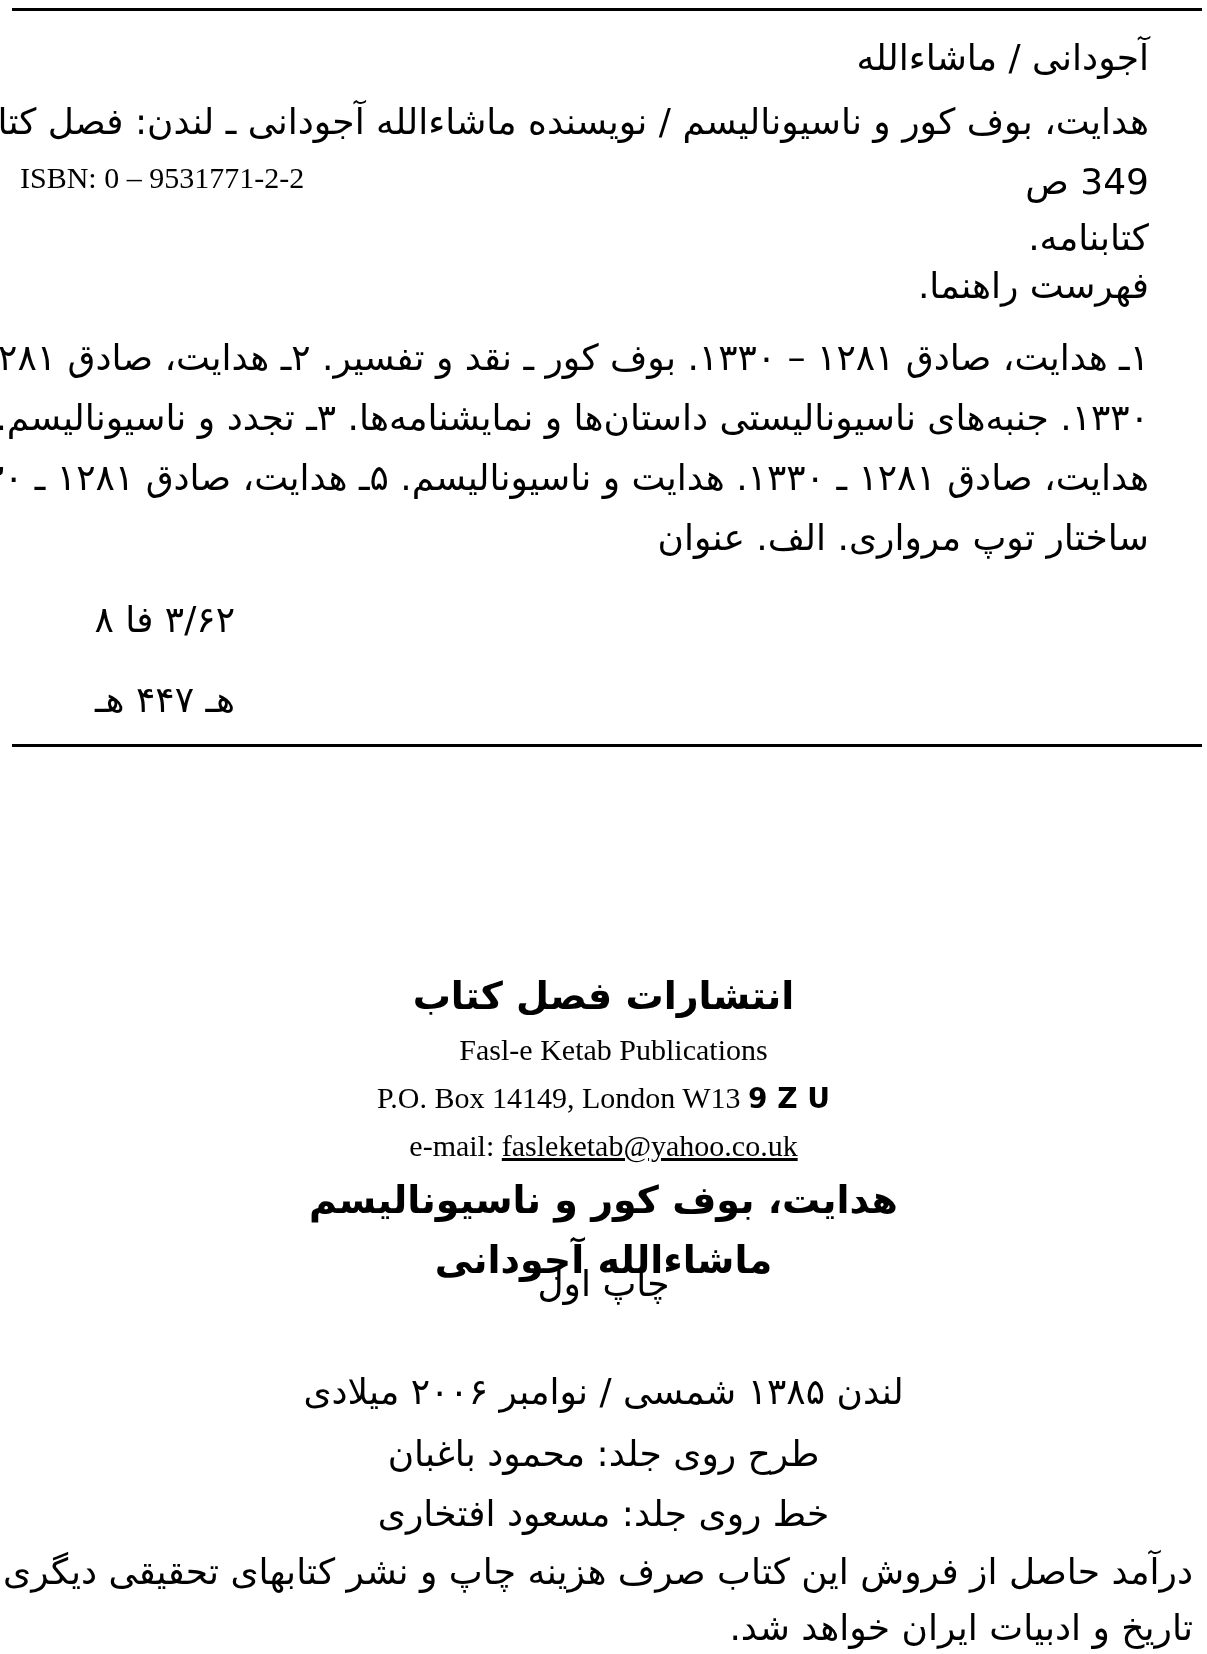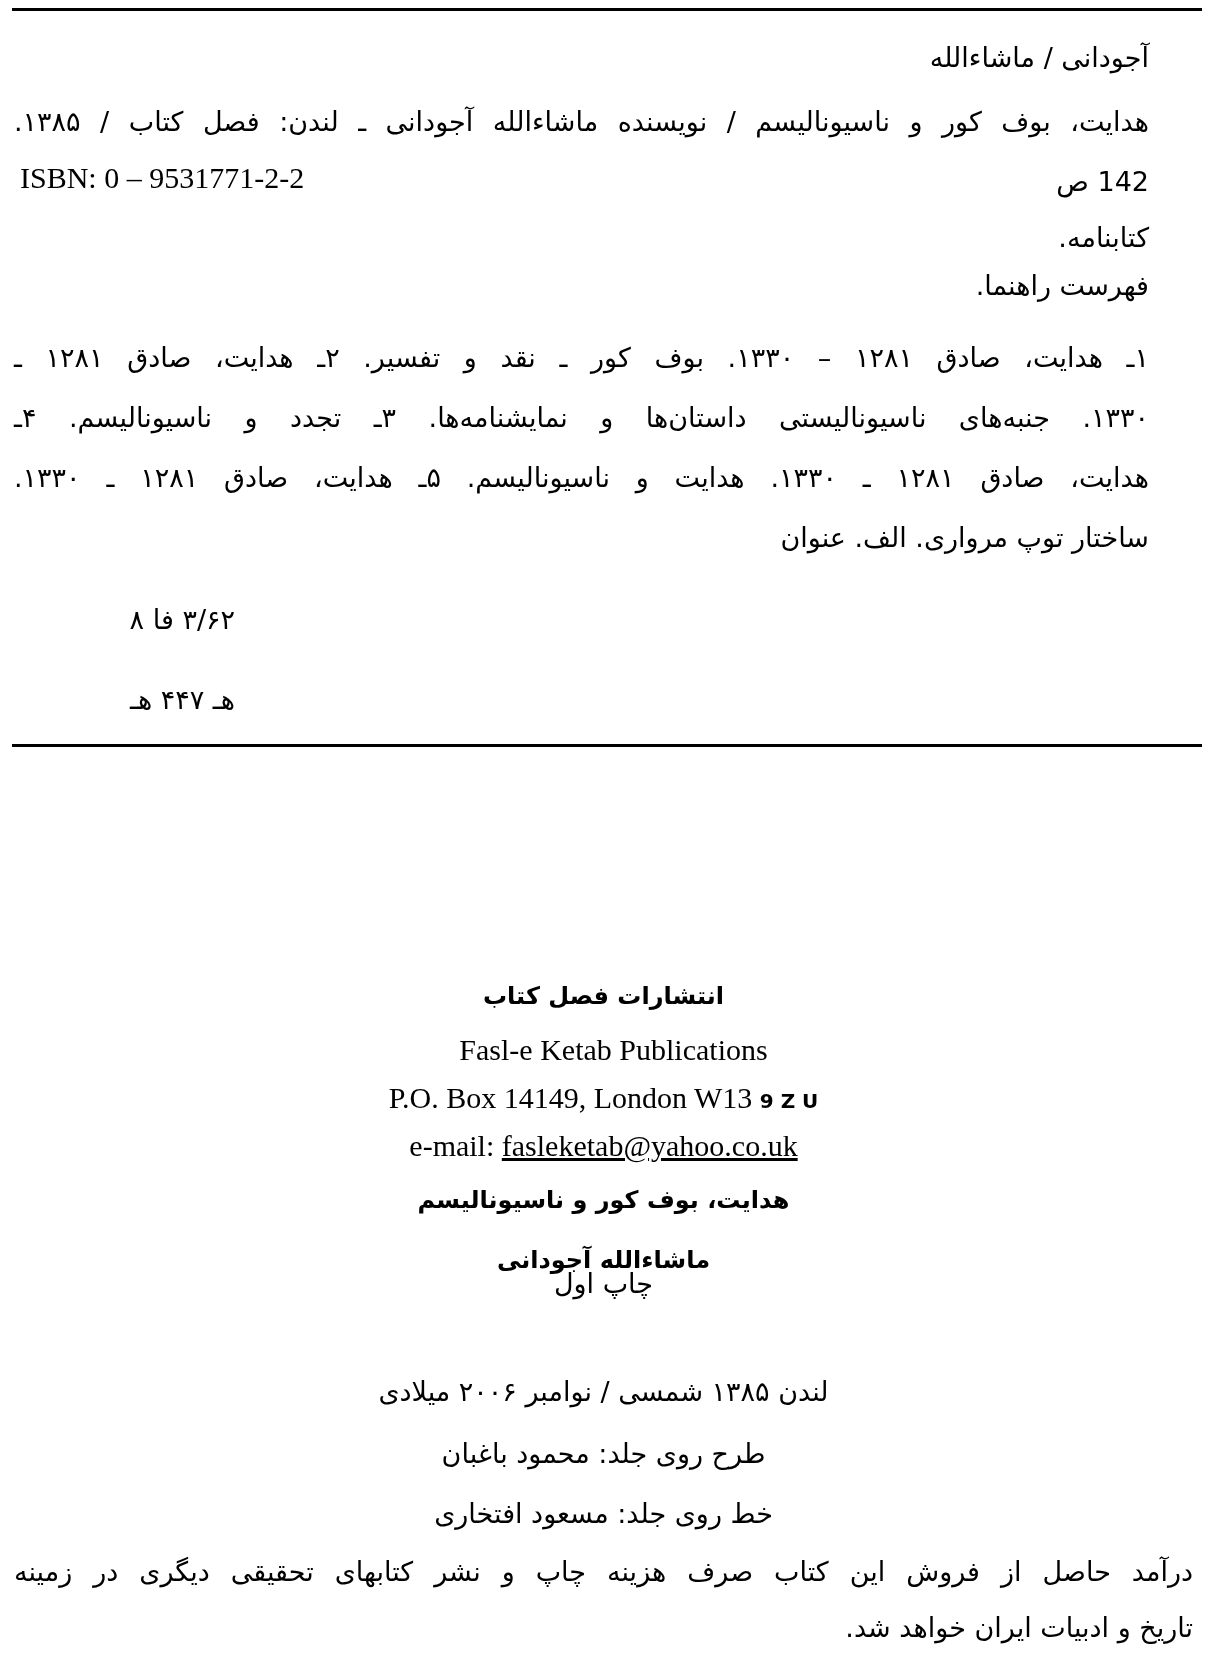--- a/index.html
+++ b/index.html
@@ -6,7 +6,7 @@
   body{width:1207px;height:1654px;position:relative;overflow:hidden;color:#000;font-family:"DejaVu Sans",sans-serif;}
   .rule{position:absolute;left:12px;width:1190px;height:3px;background:#000;}
   .rtl{direction:rtl;unicode-bidi:embed;}
-  .line{position:absolute;white-space:nowrap;font-size:27px;line-height:40px;}
+  .line{position:absolute;white-space:nowrap;font-size:36px;line-height:40px;}
   .right{right:58px;text-align:right;}
   .just{left:14px;right:58px;text-align:justify;text-align-last:justify;}
   .left{left:20px;}

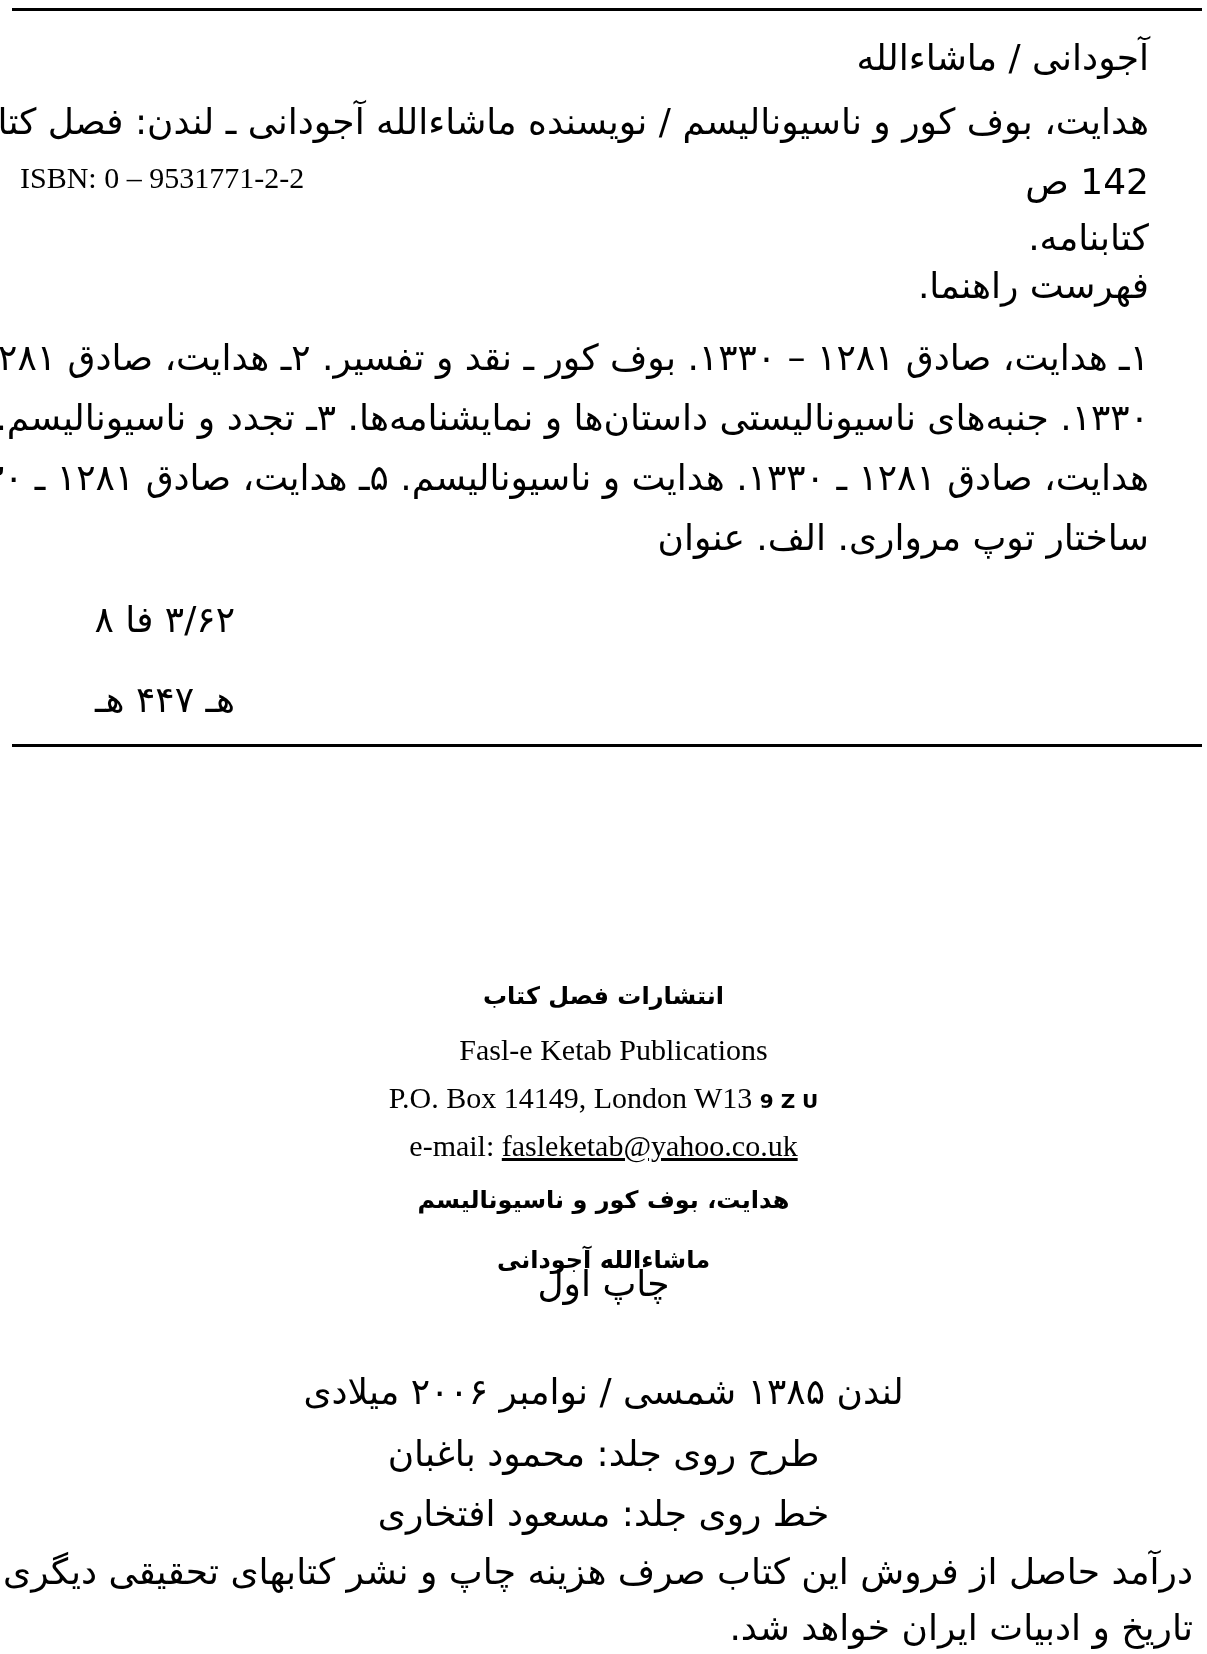--- a/index.html
+++ b/index.html
@@ -24,7 +24,7 @@
 <div class="line right rtl" style="top:38px;">آجودانی / ماشاءالله</div>
 <div class="line just rtl" style="top:102px;">هدایت، بوف کور و ناسیونالیسم / نویسنده ماشاءالله آجودانی ـ لندن: فصل کتاب / ۱۳۸۵.</div>
 <div class="line left serif" style="top:158px;">ISBN: 0 – 9531771-2-2</div>
-<div class="line right rtl" style="top:162px;">142 ص</div>
+<div class="line right rtl" style="top:162px;">349 ص</div>
 <div class="line right rtl" style="top:218px;text-align:right;">کتابنامه.</div>
 <div class="line right rtl" style="top:266px;">فهرست راهنما.</div>
 <div class="line just rtl" style="top:338px;">۱ـ هدایت، صادق ۱۲۸۱ – ۱۳۳۰. بوف کور ـ نقد و تفسیر. ۲ـ هدایت، صادق ۱۲۸۱ ـ</div>

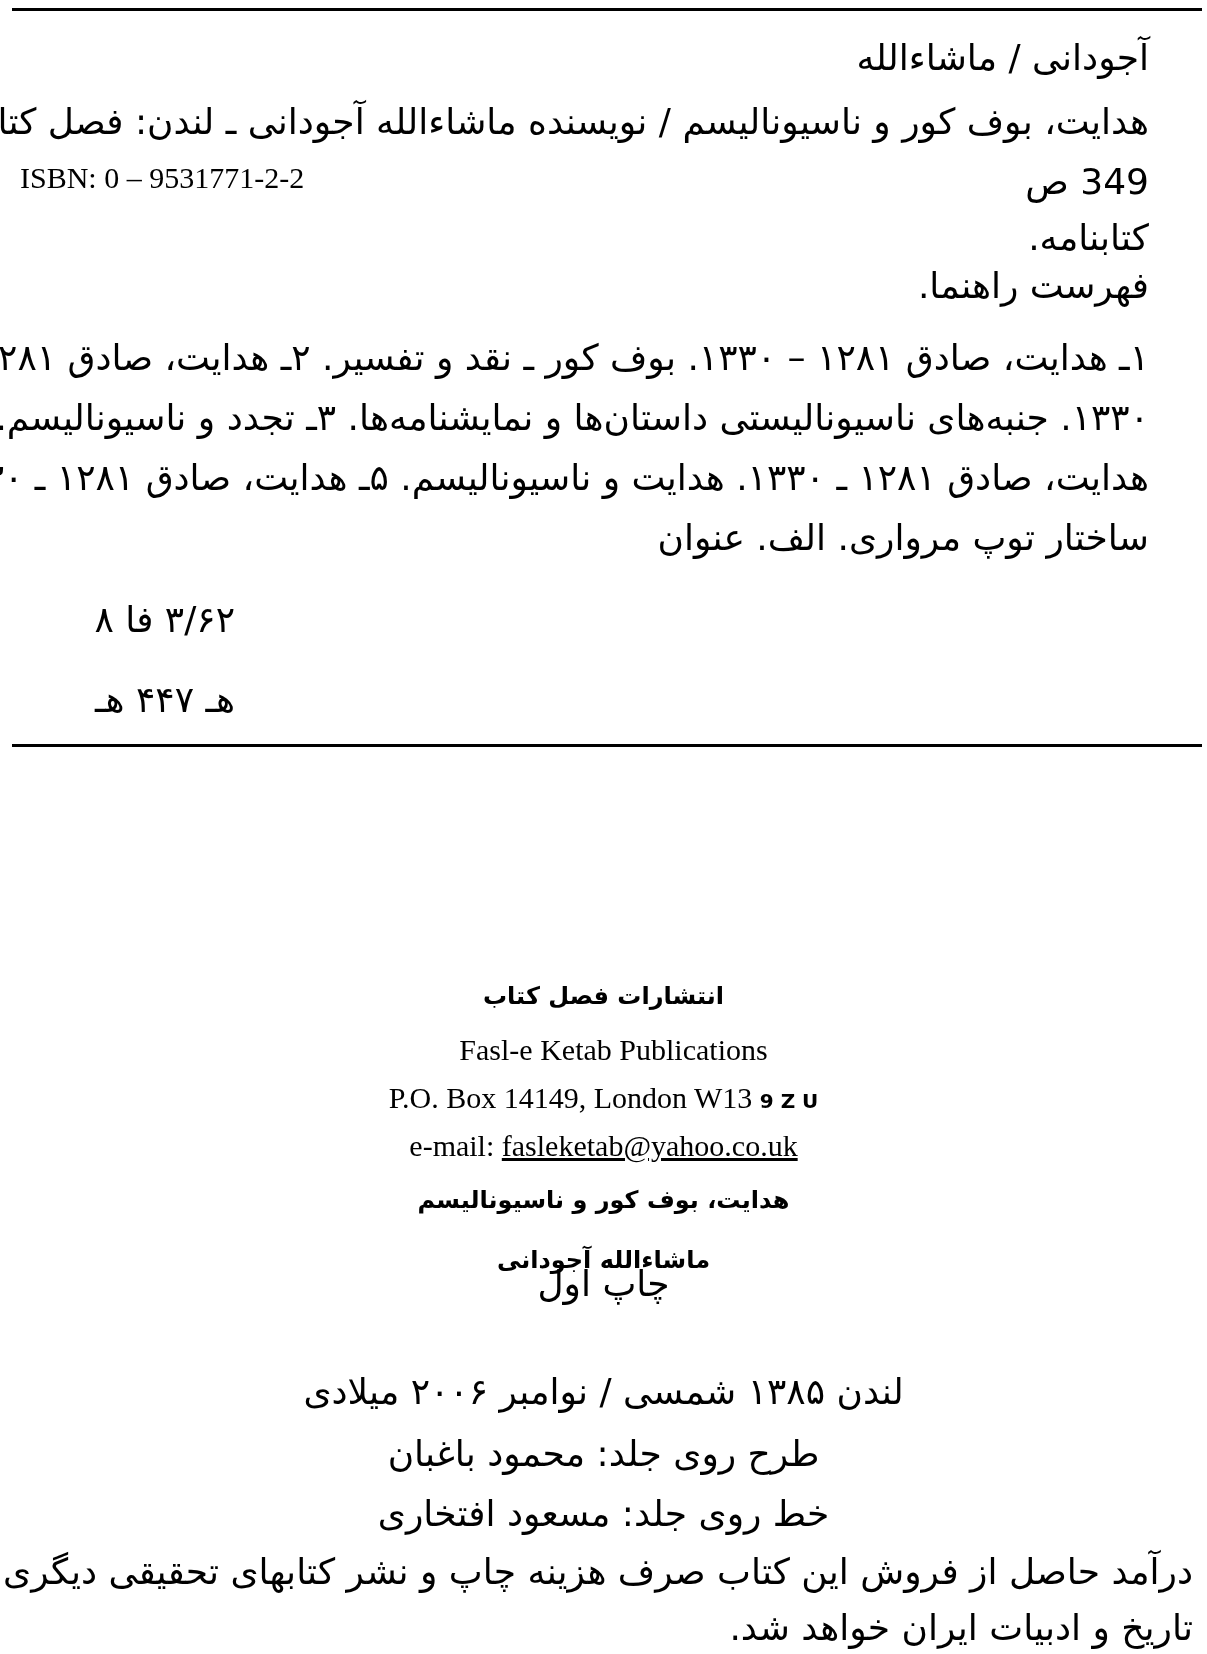--- a/index.html
+++ b/index.html
@@ -12,7 +12,7 @@
   .left{left:20px;}
   .center{left:0;right:0;text-align:center;}
   .serif{font-family:"Liberation Serif",serif;font-size:30px;}
-  .bold{font-weight:bold;font-size:24px;}
+  .bold{font-weight:bold;font-size:38px;}
   .email{text-decoration:underline;}
   .stamp{font-family:"DejaVu Sans",sans-serif;font-weight:bold;font-size:20px;}
 </style>

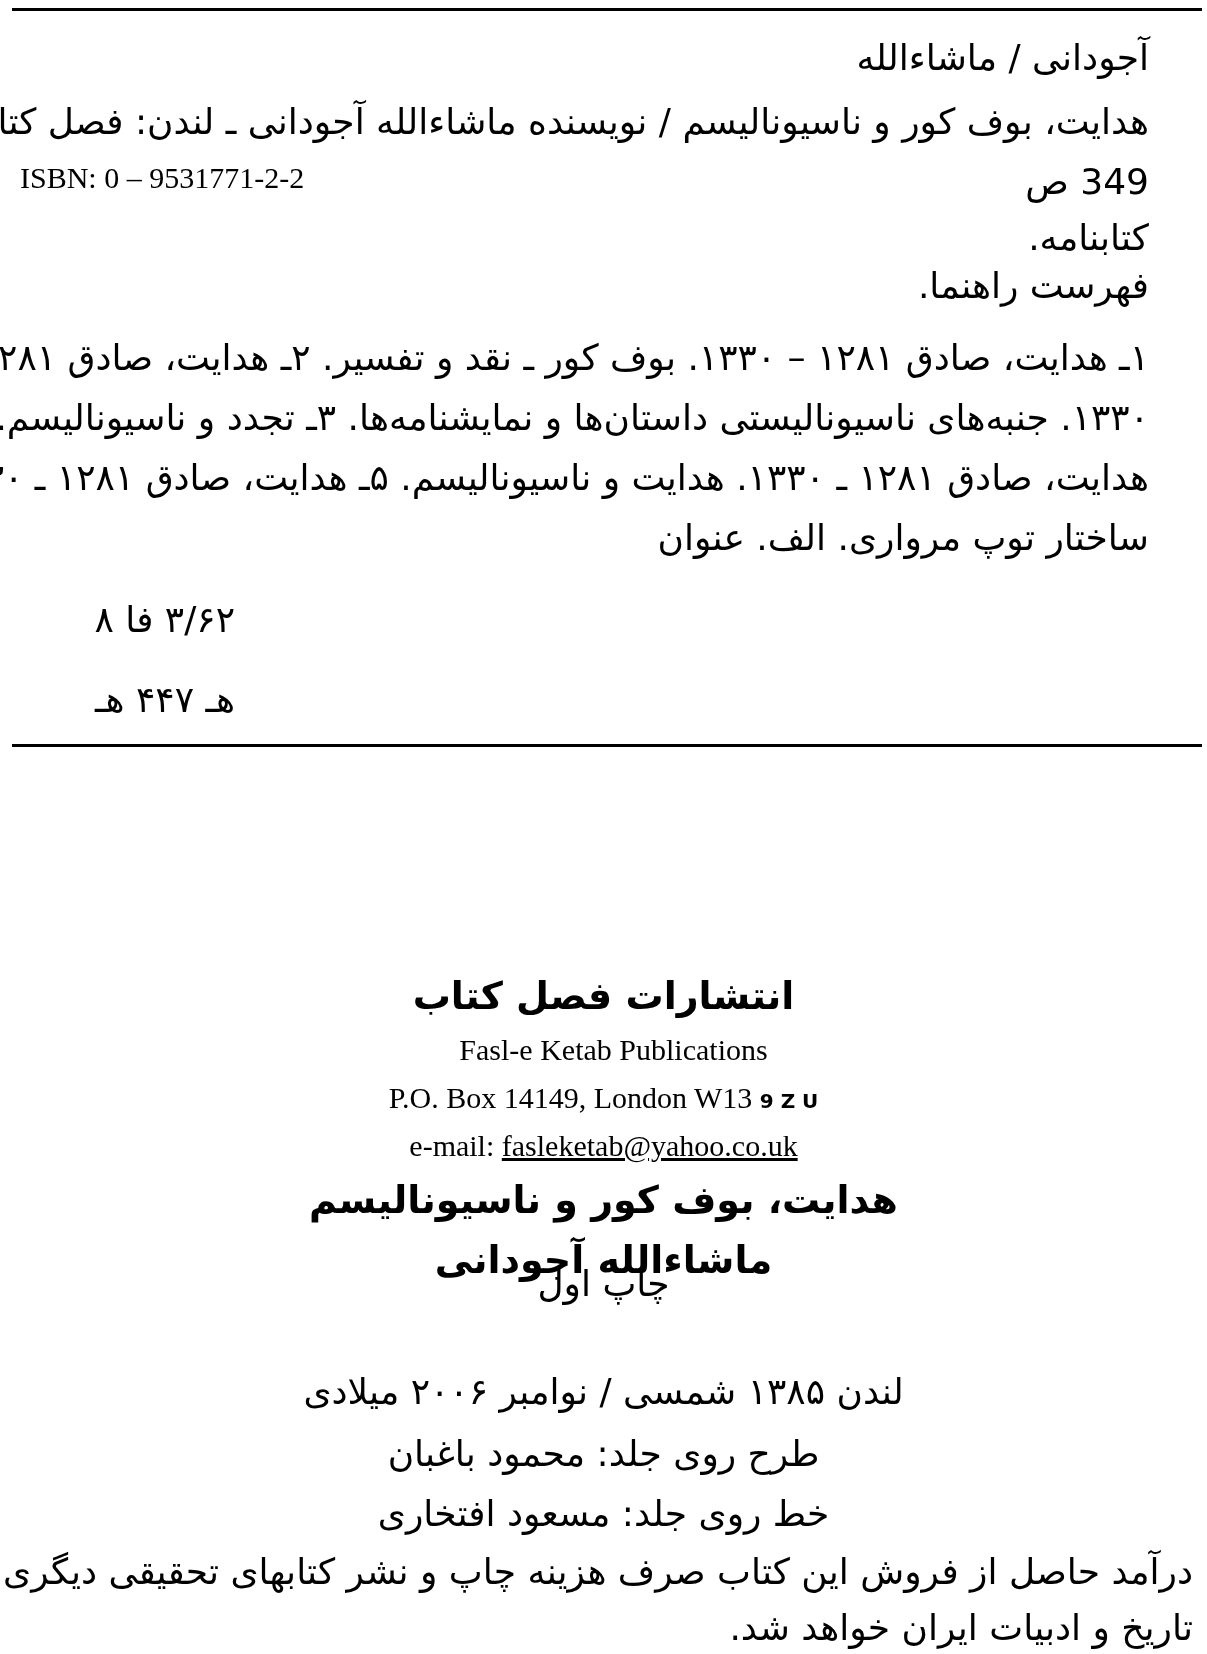--- a/index.html
+++ b/index.html
@@ -14,7 +14,7 @@
   .serif{font-family:"Liberation Serif",serif;font-size:30px;}
   .bold{font-weight:bold;font-size:38px;}
   .email{text-decoration:underline;}
-  .stamp{font-family:"DejaVu Sans",sans-serif;font-weight:bold;font-size:20px;}
+  .stamp{font-family:"DejaVu Sans",sans-serif;font-weight:bold;font-size:28px;}
 </style>
 </head>
 <body>

